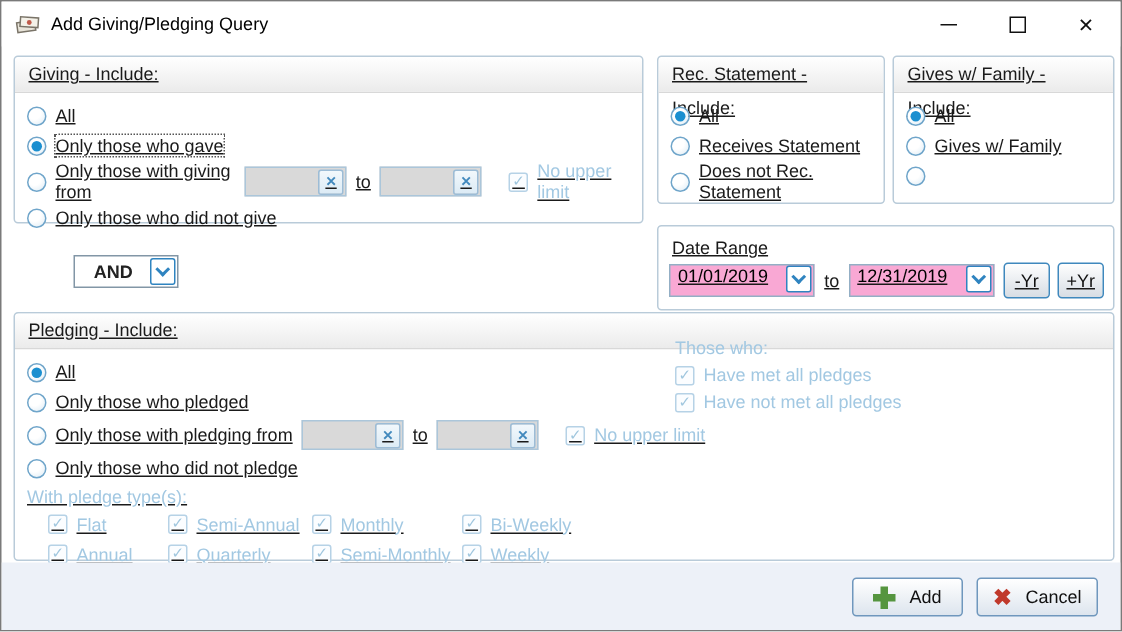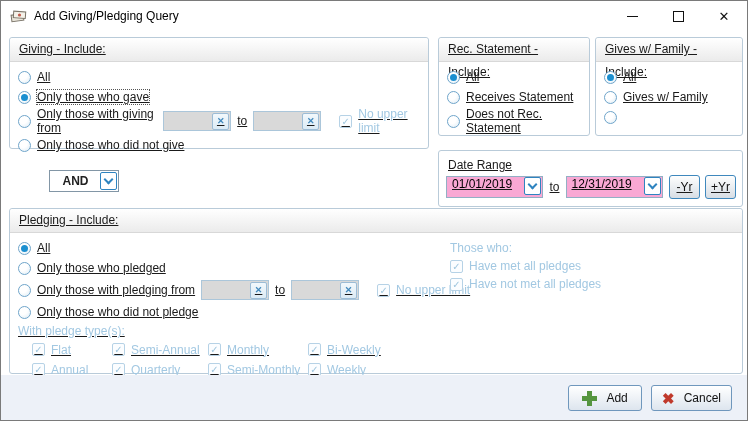--- a/index.html
+++ b/index.html
@@ -55,7 +55,7 @@
   .yr-btn{width:31px;height:24px;border:1px solid #3f88bd;border-radius:3px;
     background:linear-gradient(#fefefe,#d7dde4);display:flex;align-items:center;justify-content:center;color:#111;box-sizing:border-box;}
   
-  .those-col{position:absolute;left:440px;top:32px;}
+  .those-col{position:absolute;left:440px;top:16px;}
   .those-col .row{min-height:18px;}
   .types-label{padding:2px 8px 1px 8px;}
   .types-grid{display:grid;grid-template-columns:80px 96px 100px auto;row-gap:1px;padding:1px 8px 0 22px;}

